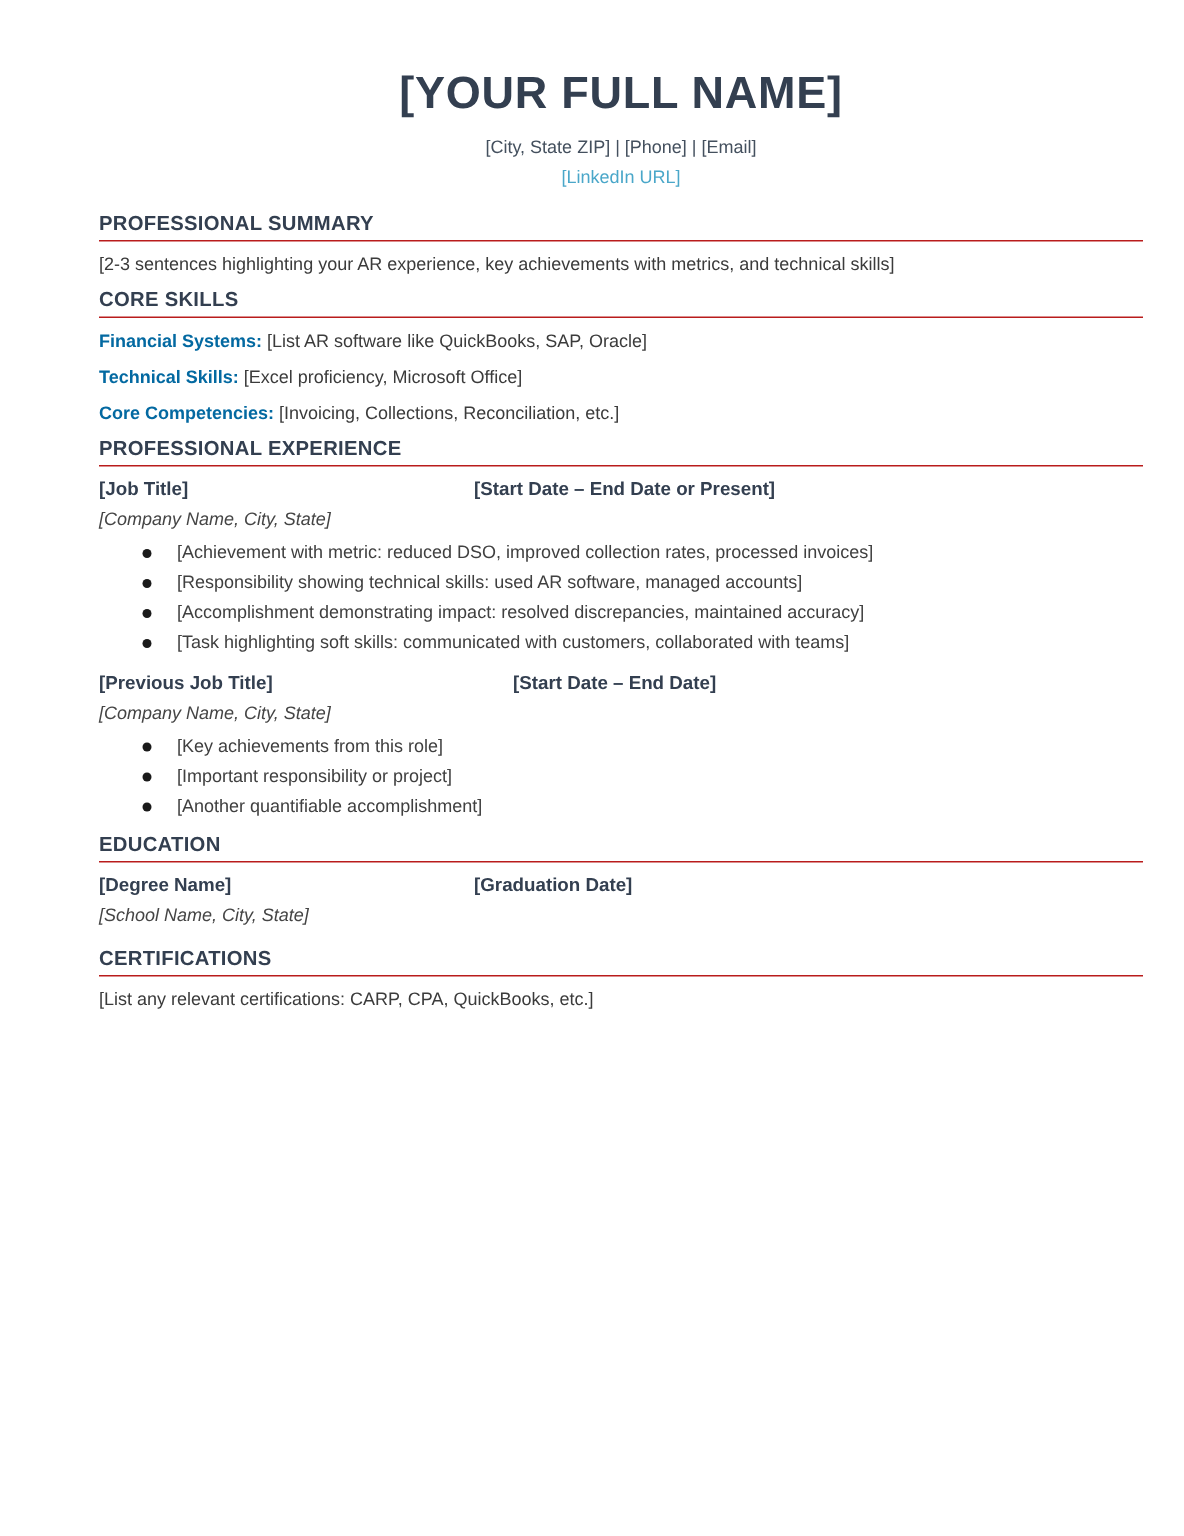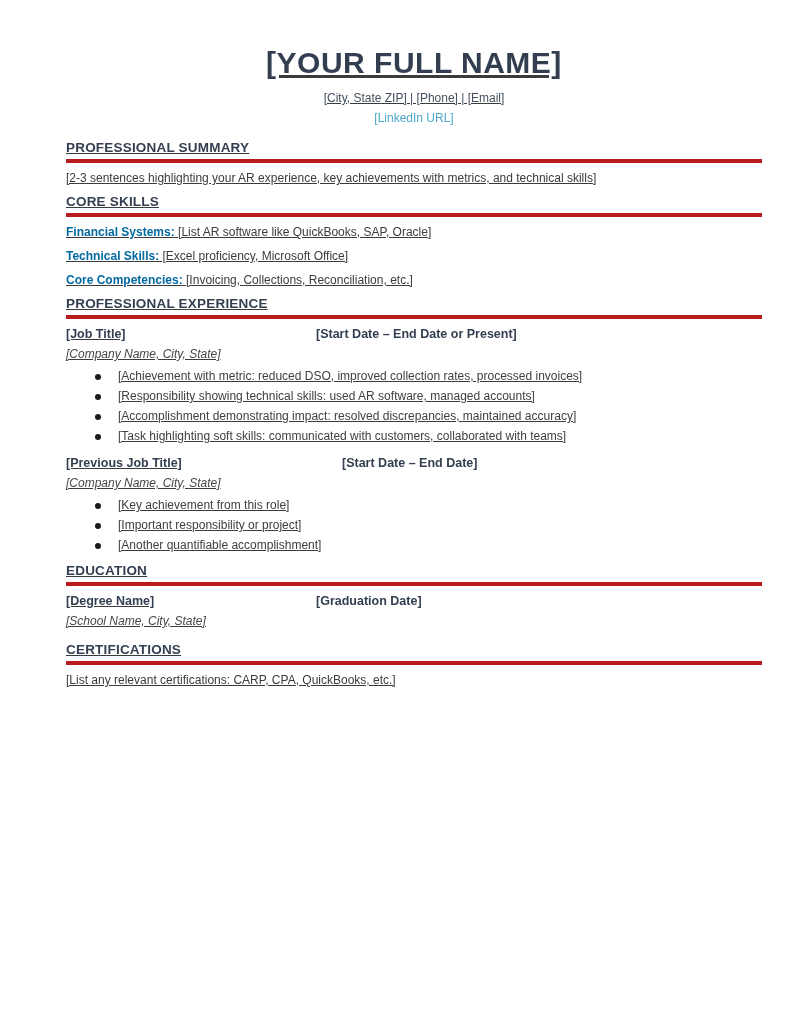--- a/index.html
+++ b/index.html
@@ -16,7 +16,6 @@
   }
   .content {
     padding: 45px 27px 0 66px;
-    text-decoration: underline;
   }
   
   .resume-header { text-align: center; }

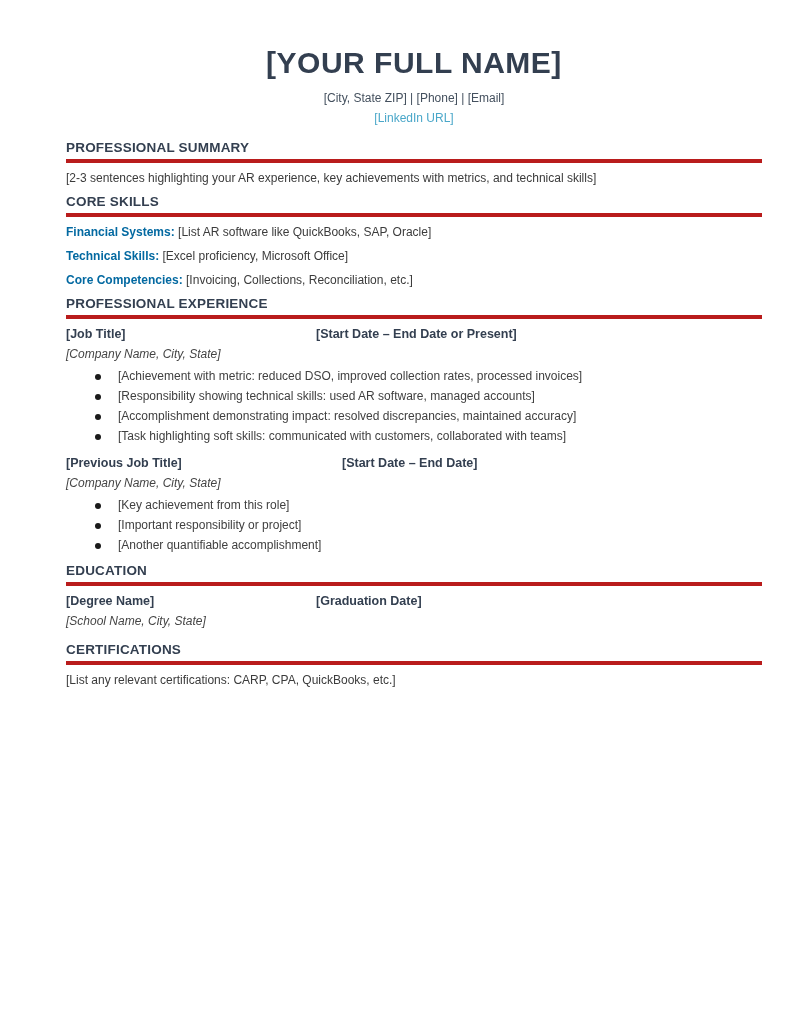--- a/index.html
+++ b/index.html
@@ -49,7 +49,7 @@
     color: #333f50;
     letter-spacing: 0.2px;
     padding-bottom: 3px;
-    border-bottom: 4px solid #b91c1c;
+    border-bottom: 1px solid #b91c1c;
   }
   .mt-sm { margin-top: 7px; }
   .body-text {

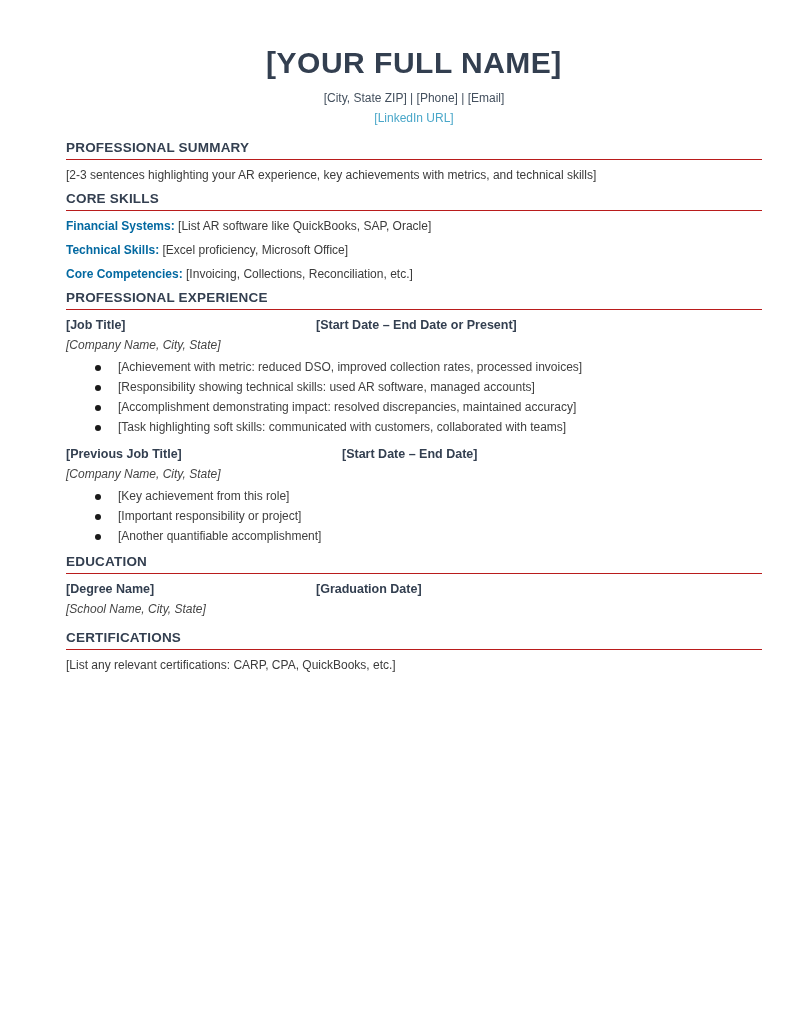--- a/index.html
+++ b/index.html
@@ -153,7 +153,7 @@
         </div>
         <div class="company">[Company Name, City, State]</div>
         <div class="bullet-list">
-          <div class="bullet-item"><span class="bullet-dot"></span><span>[Key achievement from this role]</span></div>
+          <div class="bullet-item"><span class="bullet-dot"></span><span>[Key achievements from this role]</span></div>
           <div class="bullet-item"><span class="bullet-dot"></span><span>[Important responsibility or project]</span></div>
           <div class="bullet-item"><span class="bullet-dot"></span><span>[Another quantifiable accomplishment]</span></div>
         </div>

